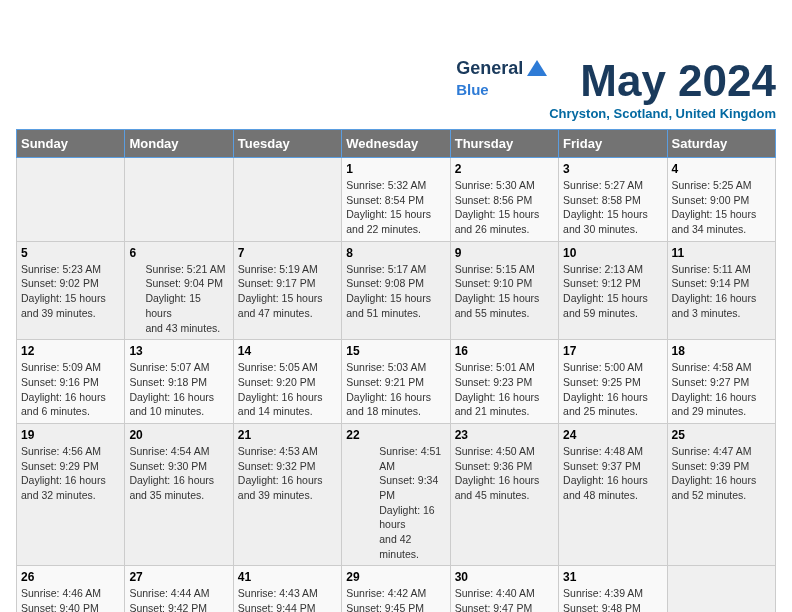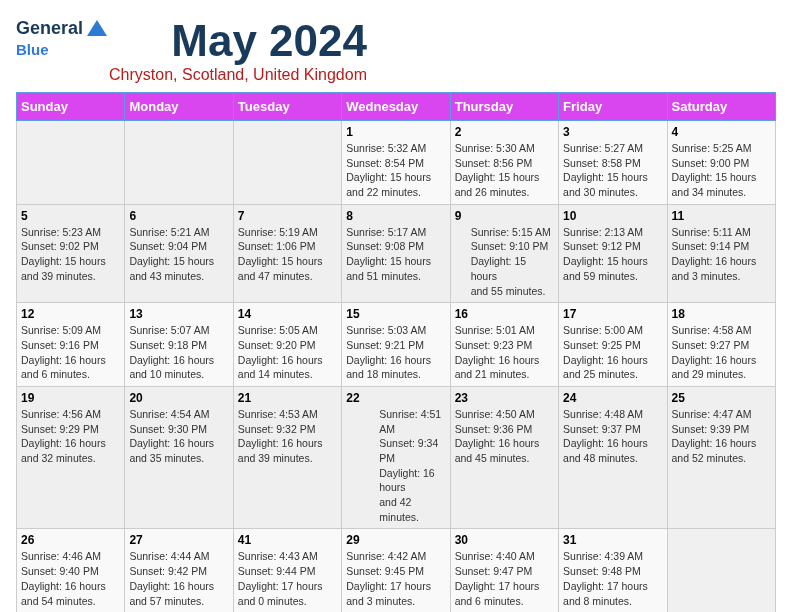--- a/index.html
+++ b/index.html
@@ -12,9 +12,10 @@
     }
     .header {
       display: flex;
-      justify-content: flex-start;
+      justify-content: flex-end;
       align-items: flex-start;
       margin-bottom: 8px;
+      margin-top: 40px;
     }
     .logo {
       display: flex;

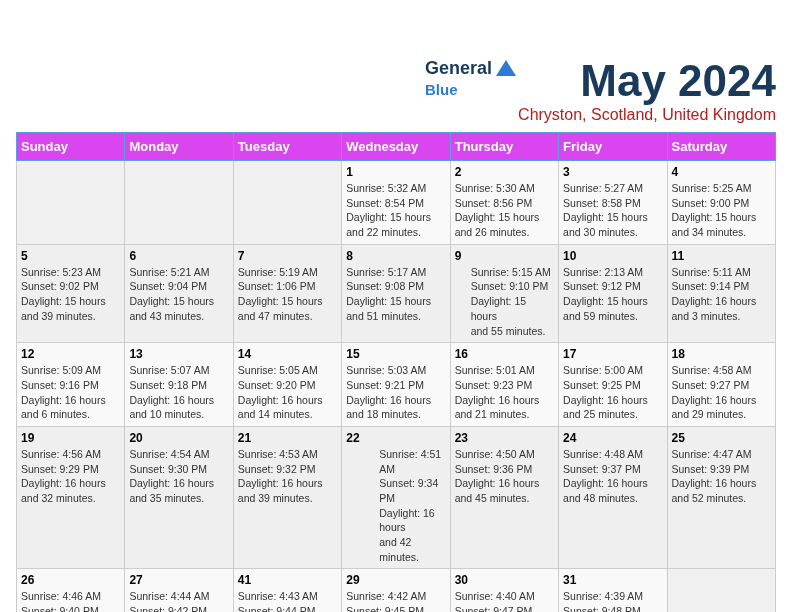--- a/index.html
+++ b/index.html
@@ -51,9 +51,9 @@
       color: #1a3a5c;
     }
     .subtitle {
-      font-size: 16px;
-      color: #b91c1c;
-      font-weight: normal;
+      font-size: 13px;
+      color: #0369a1;
+      font-weight: bold;
     }
     .calendar {
       width: 100%;

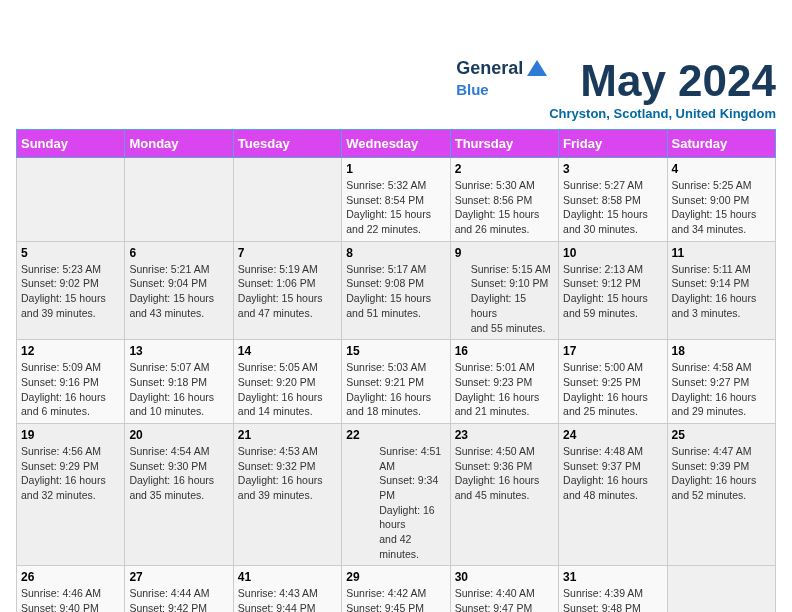--- a/index.html
+++ b/index.html
@@ -61,7 +61,7 @@
       font-size: 11px;
     }
     .calendar thead th {
-      background: #d946ef;
+      background: #737373;
       color: white;
       padding: 6px 4px;
       text-align: left;

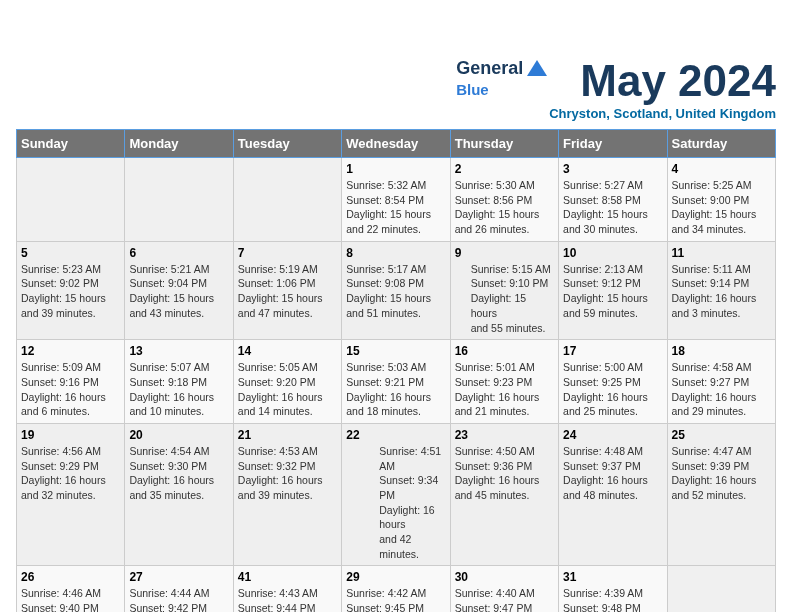--- a/index.html
+++ b/index.html
@@ -175,7 +175,7 @@
         </td>
         <td>
           <div class="day-number">6</div>
-          <div class="day-info" style="white-space: pre-line;">Sunrise: 5:21 AM
+          <div class="day-info" style="white-space: pre-line; margin-left: 16px;">Sunrise: 5:21 AM
 Sunset: 9:04 PM
 Daylight: 15 hours
 and 43 minutes.</div>

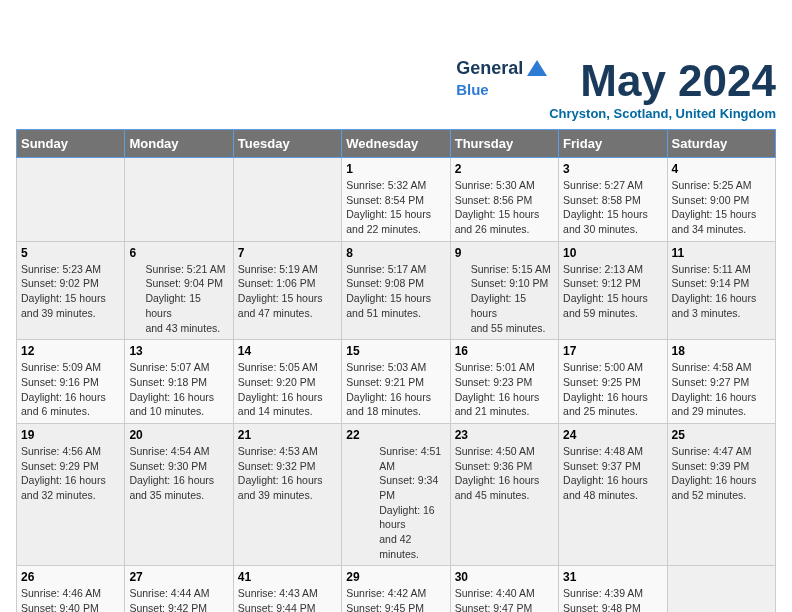--- a/index.html
+++ b/index.html
@@ -183,7 +183,7 @@
         <td>
           <div class="day-number">7</div>
           <div class="day-info" style="white-space: pre-line;">Sunrise: 5:19 AM
-Sunset: 1:06 PM
+Sunset: 9:17 PM
 Daylight: 15 hours
 and 47 minutes.</div>
         </td>

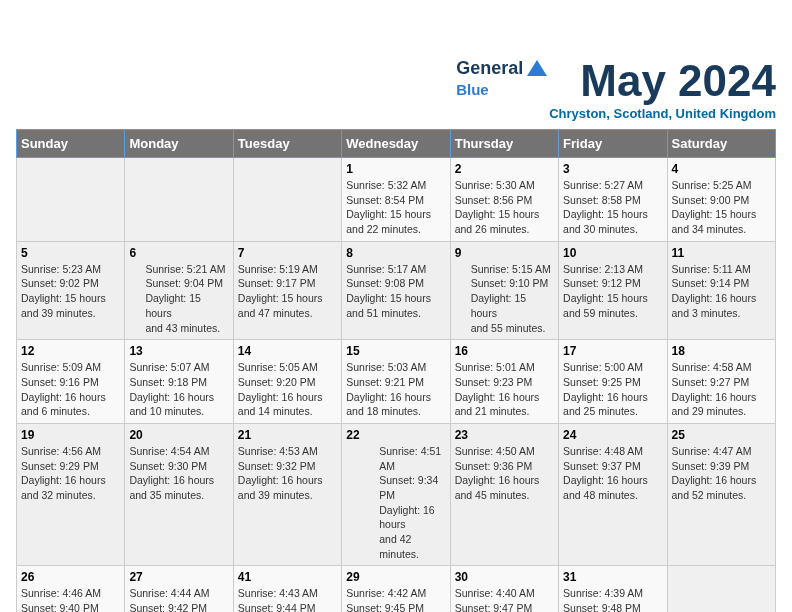--- a/index.html
+++ b/index.html
@@ -196,7 +196,7 @@
         </td>
         <td>
           <div class="day-number">9</div>
-          <div class="day-info" style="white-space: pre-line; margin-left: 16px;">Sunrise: 5:15 AM
+          <div class="day-info" style="white-space: pre-line;">Sunrise: 5:15 AM
 Sunset: 9:10 PM
 Daylight: 15 hours
 and 55 minutes.</div>

